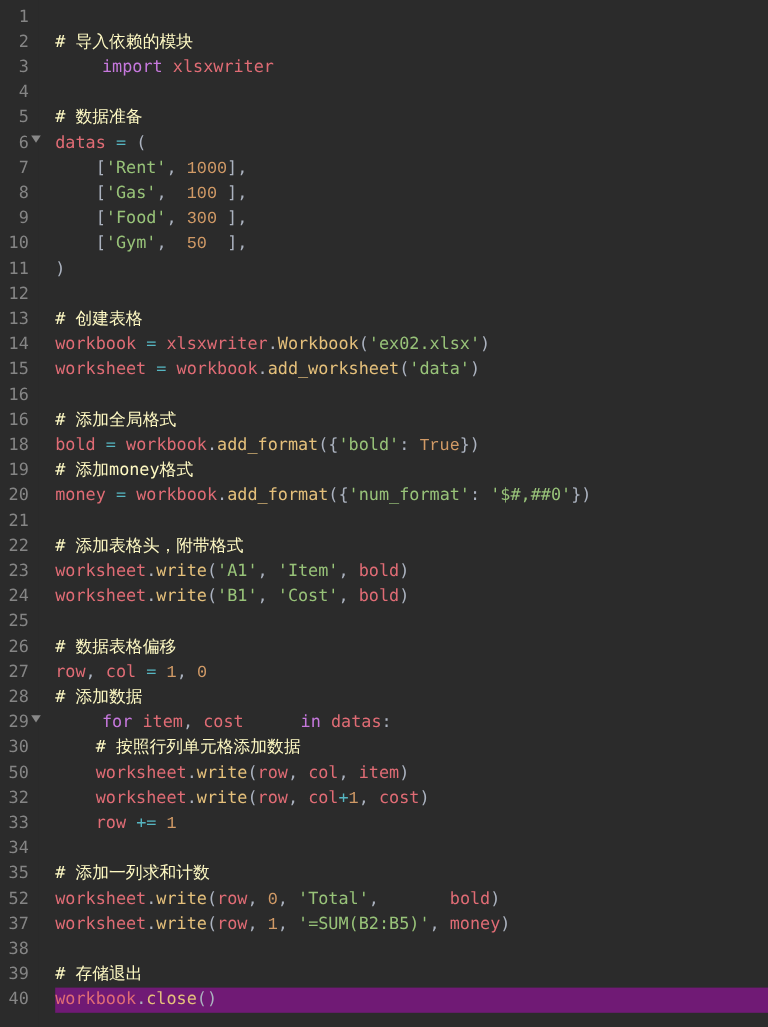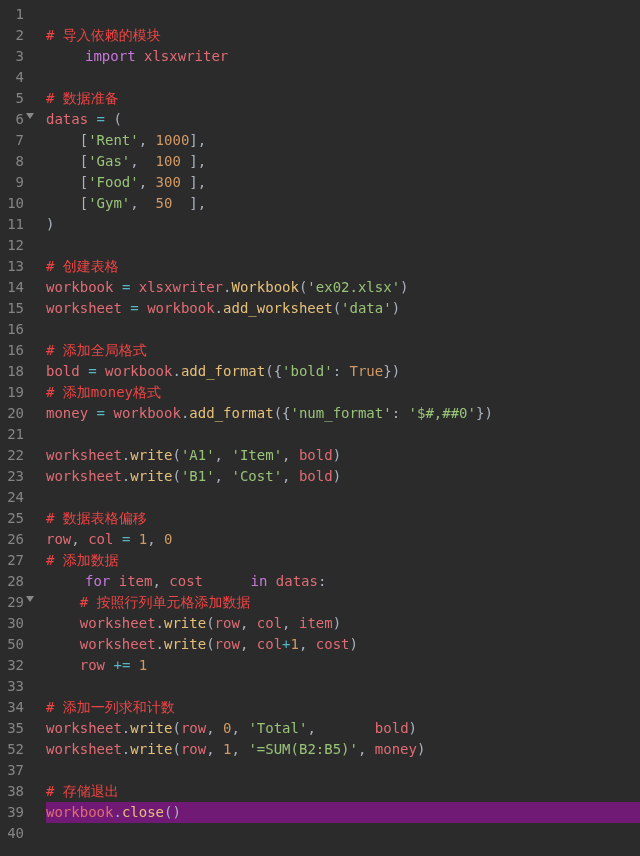--- a/index.html
+++ b/index.html
@@ -51,7 +51,7 @@
     white-space: pre;
   }
   .code-line.hl { background: #701a75; }
-  .t-cmt { color: #ef4444; }
+  .t-cmt { color: #fef9c3; }
   .t-kw  { color: #c678dd; margin-left: 39px; }
   .t-str { color: #98c379; }
   .t-num { color: #d19a66; }

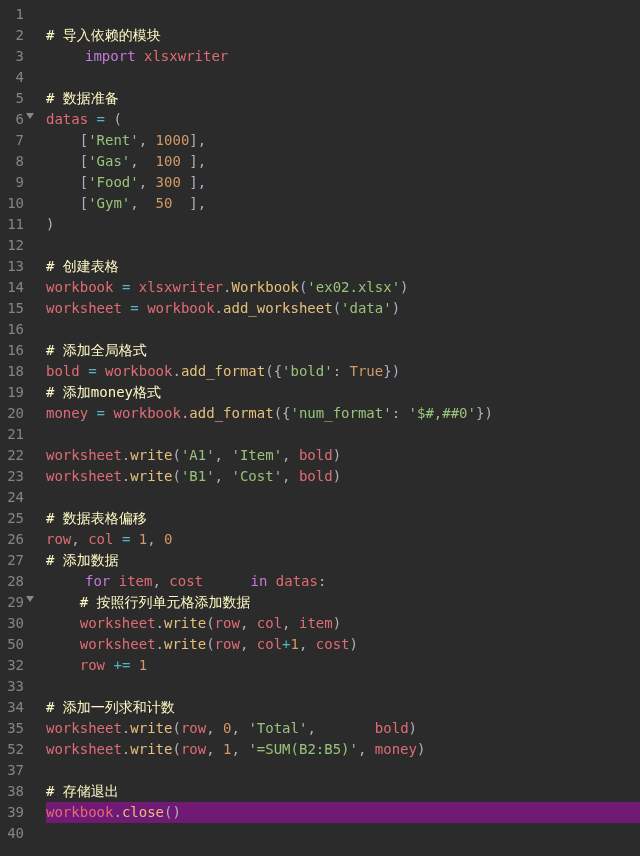--- a/index.html
+++ b/index.html
@@ -54,7 +54,7 @@
   .t-cmt { color: #fef9c3; }
   .t-kw  { color: #c678dd; margin-left: 39px; }
   .t-str { color: #98c379; }
-  .t-num { color: #d19a66; }
+  .t-num { color: #d19a66; font-family: Liberation Mono, monospace; }
   .t-fn  { color: #e5c07b; }
   .t-pun { color: #abb2bf; }
   .t-id  { color: #e06c75; }

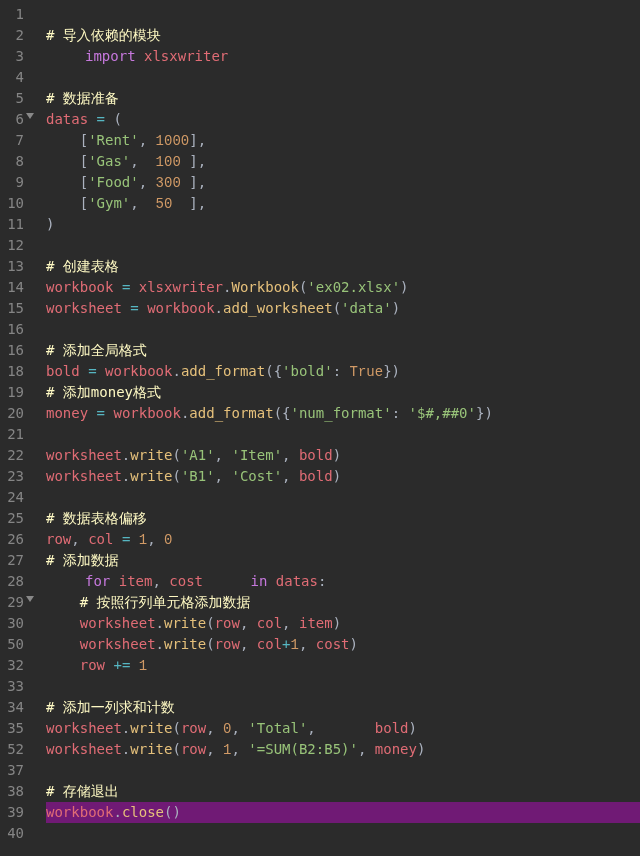--- a/index.html
+++ b/index.html
@@ -130,6 +130,7 @@
       <div class="code-line"><span class="t-cmt"># 添加money格式</span></div>
       <div class="code-line"><span class="t-id">money</span><span class="t-pl"> </span><span class="t-op">=</span><span class="t-pl"> </span><span class="t-id">workbook</span><span class="t-pun">.</span><span class="t-fn">add_format</span><span class="t-pun">({</span><span class="t-str">'num_format'</span><span class="t-pun">:</span><span class="t-pl"> </span><span class="t-str">'$#,##0'</span><span class="t-pun">})</span></div>
       <div class="code-line"></div>
+      <div class="code-line"><span class="t-cmt"># 添加表格头，附带格式</span></div>
       <div class="code-line"><span class="t-id">worksheet</span><span class="t-pun">.</span><span class="t-fn">write</span><span class="t-pun">(</span><span class="t-str">'A1'</span><span class="t-pun">,</span><span class="t-pl"> </span><span class="t-str">'Item'</span><span class="t-pun">,</span><span class="t-pl"> </span><span class="t-id">bold</span><span class="t-pun">)</span></div>
       <div class="code-line"><span class="t-id">worksheet</span><span class="t-pun">.</span><span class="t-fn">write</span><span class="t-pun">(</span><span class="t-str">'B1'</span><span class="t-pun">,</span><span class="t-pl"> </span><span class="t-str">'Cost'</span><span class="t-pun">,</span><span class="t-pl"> </span><span class="t-id">bold</span><span class="t-pun">)</span></div>
       <div class="code-line"></div>

